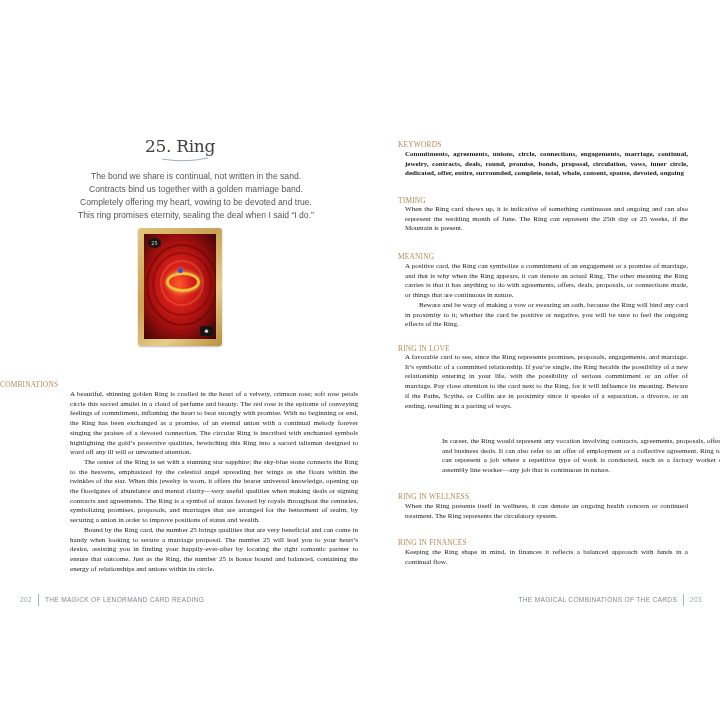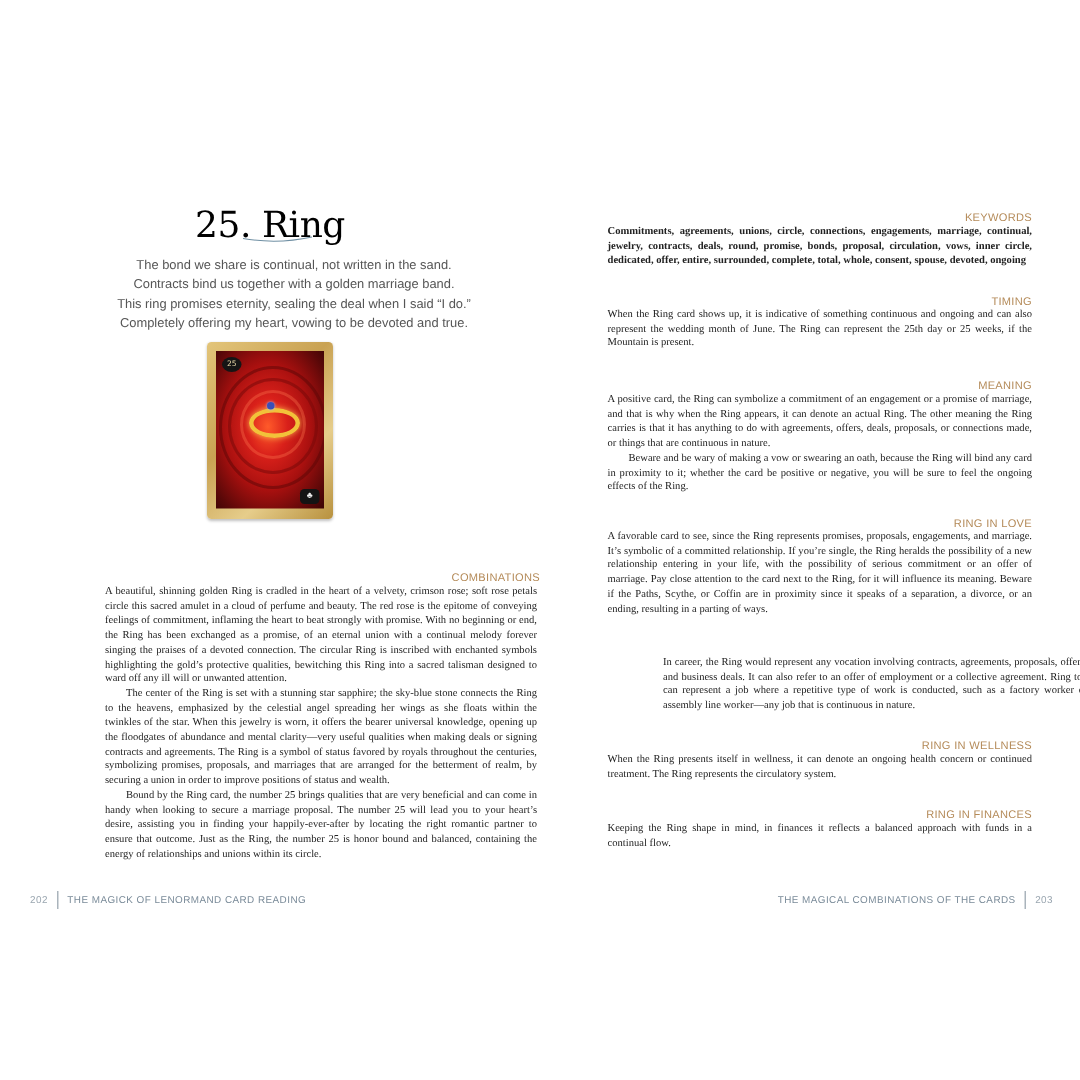--- a/index.html
+++ b/index.html
@@ -10,7 +10,7 @@
     .right { left:360px; width:360px; }
 
     .card-title { position:absolute; left:0; width:360px; top:136px; text-align:center;
-      font-family:"DejaVu Serif", serif; font-size:24px; color:#000000; letter-spacing:-0.3px; }
+      font-family:"DejaVu Serif", serif; font-size:17px; color:#404040; letter-spacing:-0.3px; }
     .title-swash { position:absolute; left:160px; top:156px; width:50px; height:6px; }
 
     .poem { position:absolute; left:0; width:360px; top:170px; text-align:center;

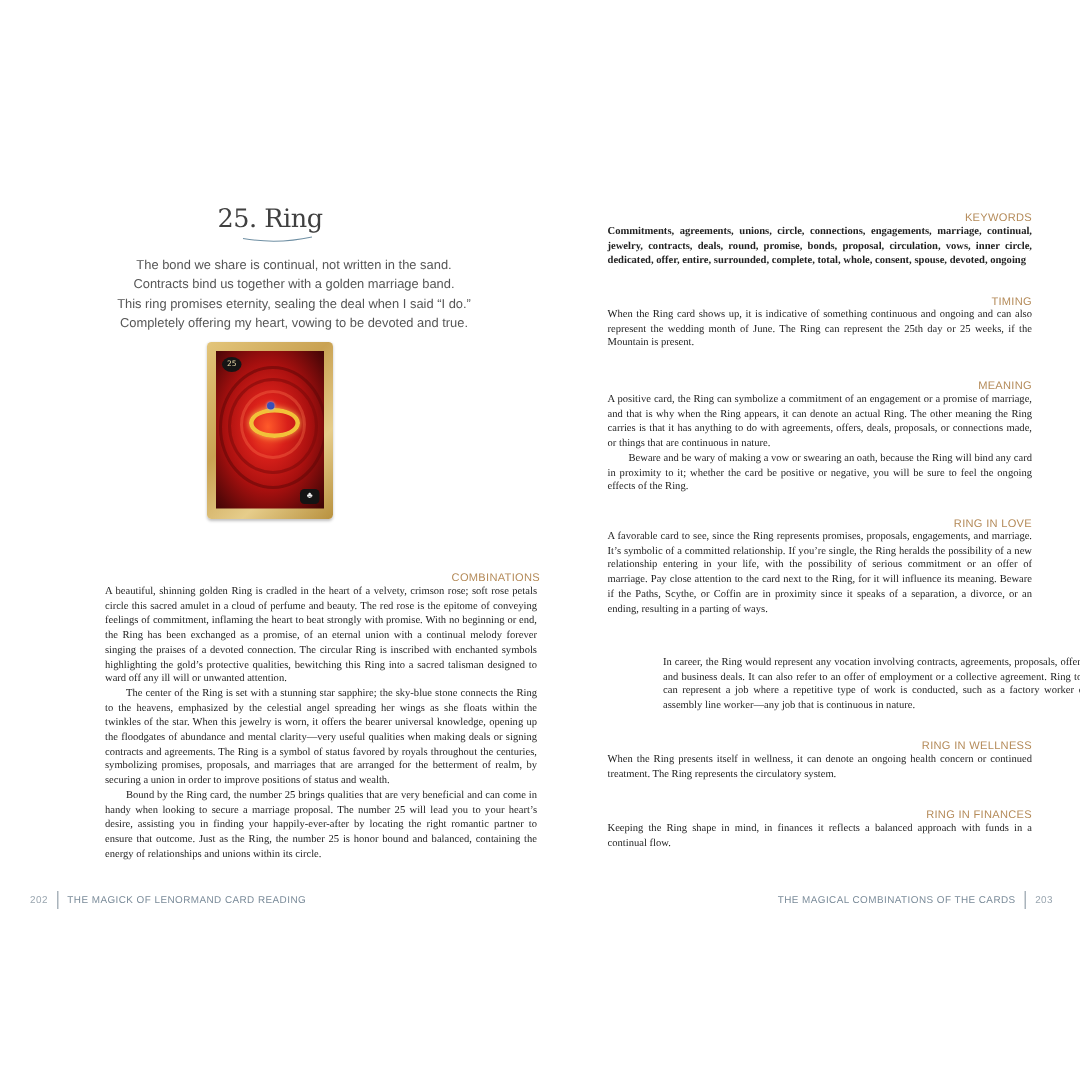--- a/index.html
+++ b/index.html
@@ -36,7 +36,7 @@
     .card-suit { position:absolute; right:3px; bottom:3px; width:13px; height:10px; border-radius:3px;
       background:#141414; color:#f0f0f0; font-size:6px; text-align:center; line-height:10px; }
 
-    .sec-head { position:absolute; text-align:right; font-family:Liberation Sans, sans-serif;
+    .sec-head { position:absolute; text-align:left; font-family:Liberation Serif, serif;
       font-size:7.4px; color:#b48a58; letter-spacing:0.2px; }
     .body-text { position:absolute; font-family:"Liberation Serif", serif; font-size:7.05px;
       line-height:9.7px; color:#222; text-align:justify; }

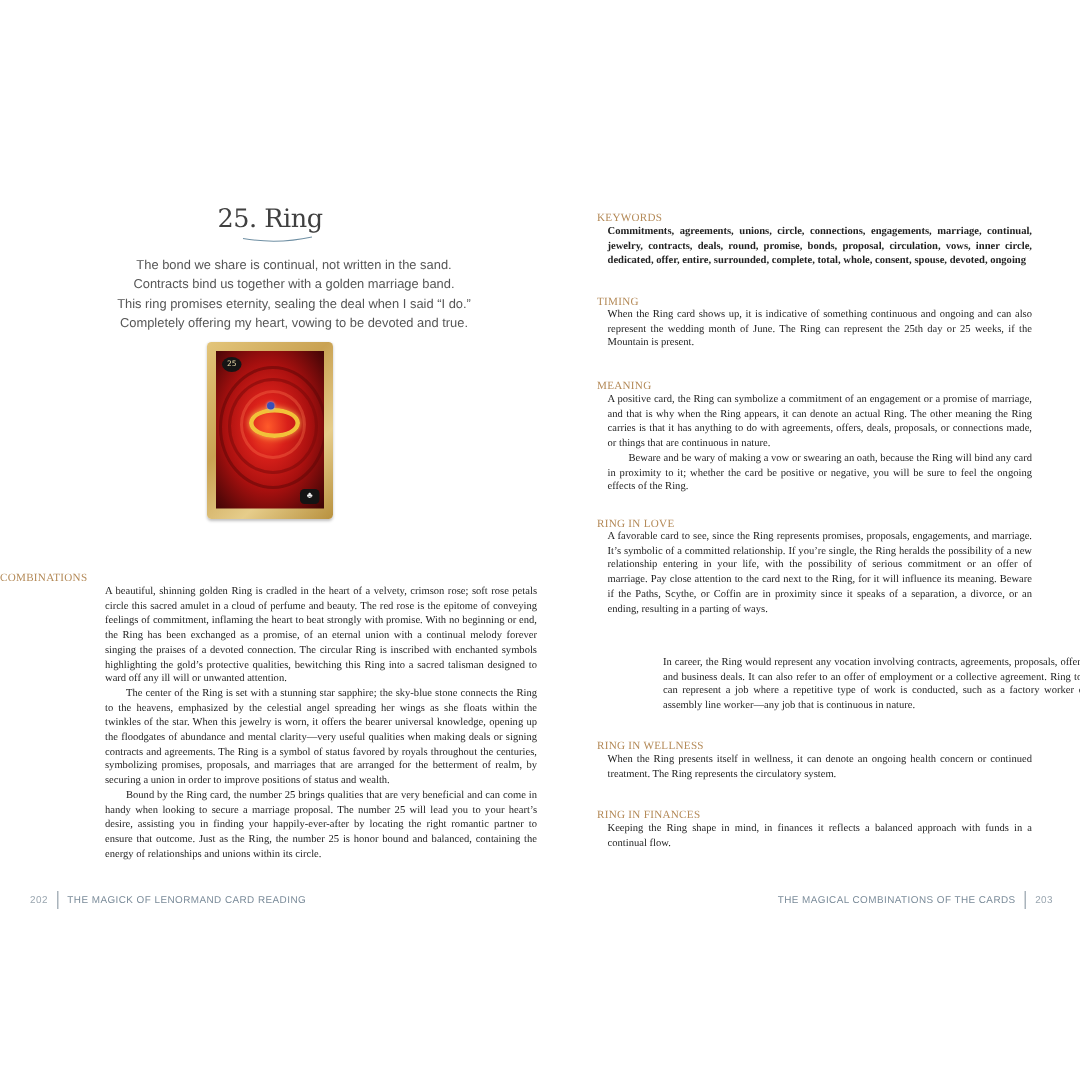--- a/index.html
+++ b/index.html
@@ -60,8 +60,8 @@
   <div class="poem">
     <div>The bond we share is continual, not written in the sand.</div>
     <div>Contracts bind us together with a golden marriage band.</div>
+    <div>Completely offering my heart, vowing to be devoted and true.</div>
     <div>This ring promises eternity, sealing the deal when I said “I do.”</div>
-    <div>Completely offering my heart, vowing to be devoted and true.</div>
   </div>
 
   <div class="card">

